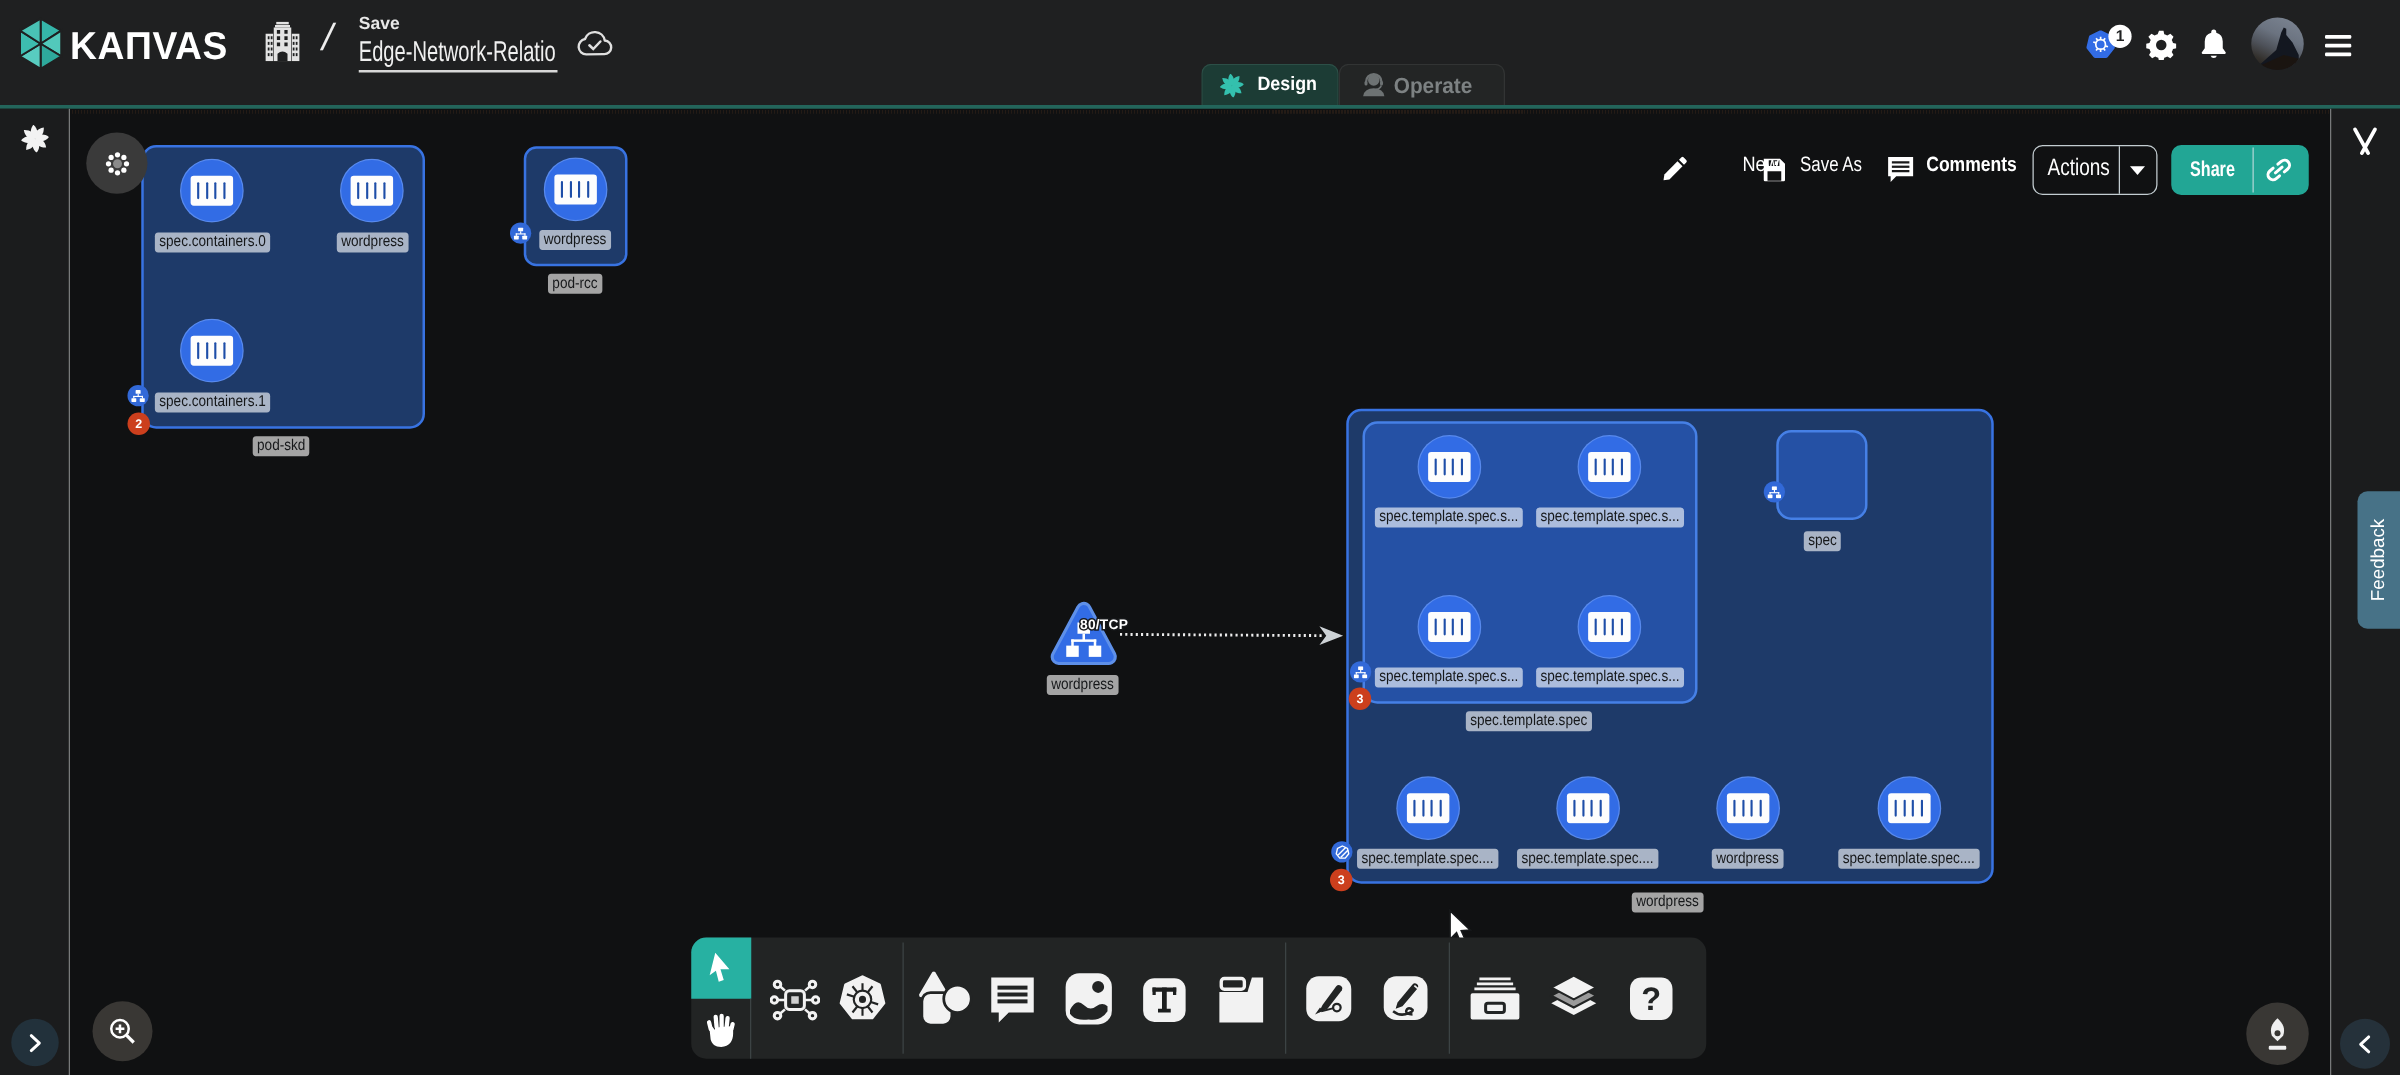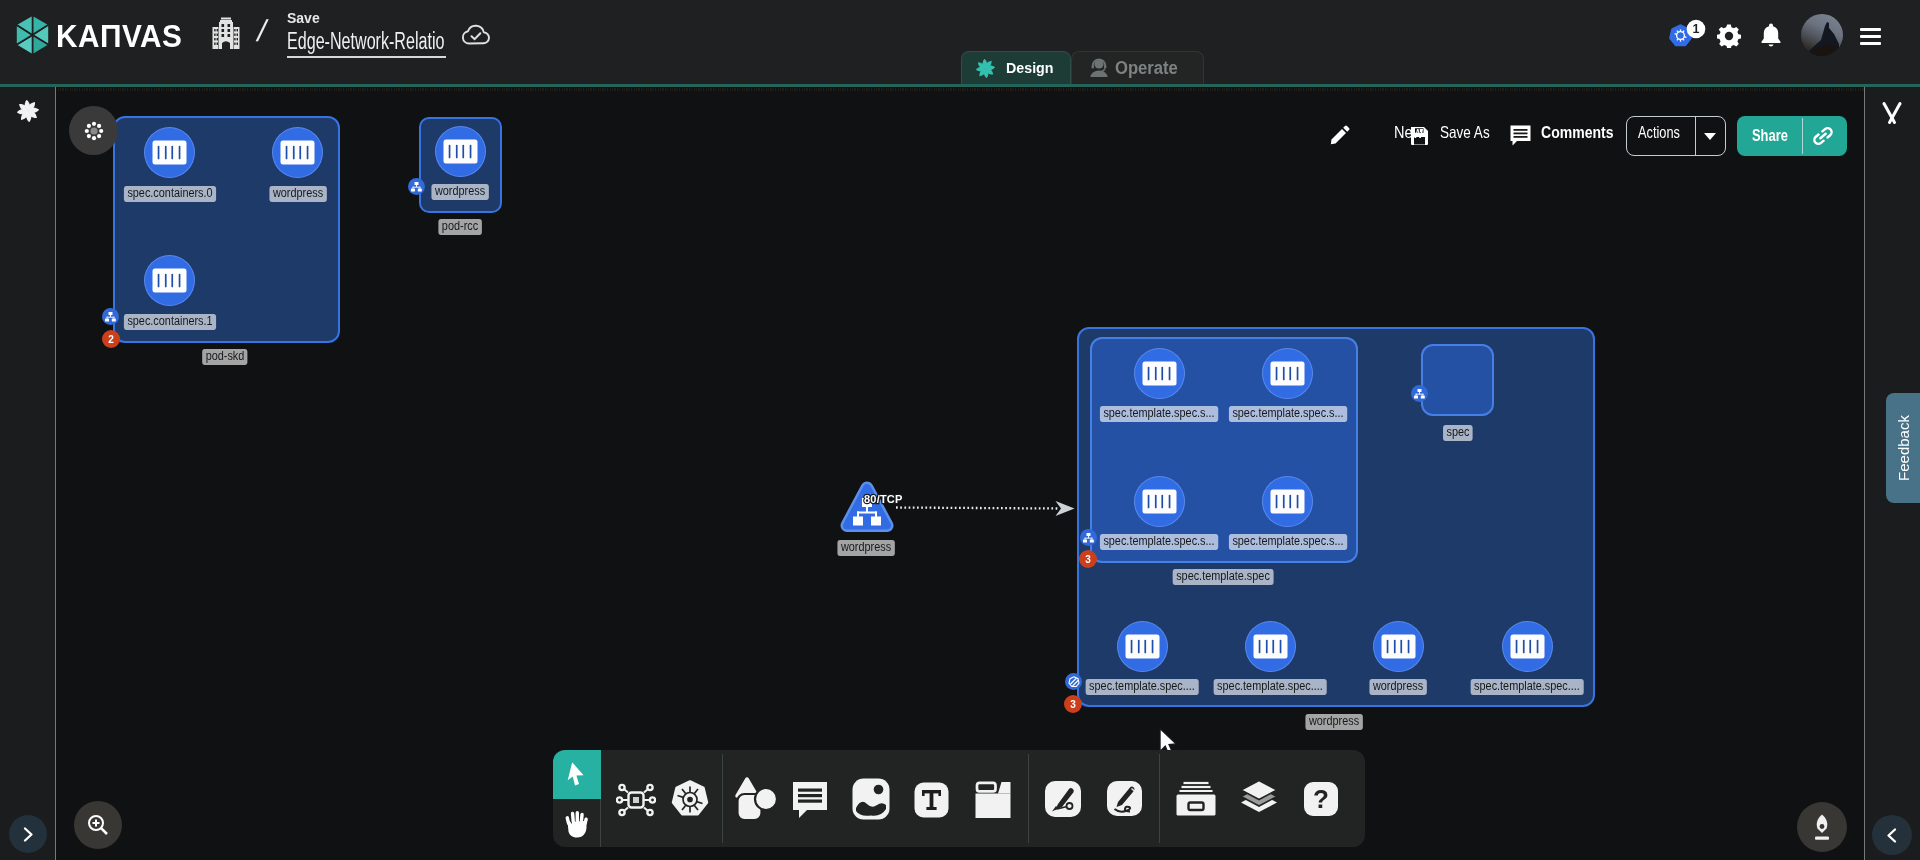--- a/index.html
+++ b/index.html
@@ -42,7 +42,7 @@
   
   .actionitem { position:absolute; top:123px; display:flex; align-items:center; color:#fff; font-size:16.5px; }
   .actionitem .t { transform-origin:left center; }
-  #btn-actions { position:absolute; left:1626px; top:116px; width:100px; height:40px; border:1px solid #c3cdd1; border-radius:8px; color:#fff; font-size:16px;}
+  #btn-actions { position:absolute; left:1626px; top:116px; width:100px; height:40px; border:1px solid #c3cdd1; border-radius:8px; color:#fff; font-size:19px;}
   #btn-actions .lbl { position:absolute; left:11px; top:7px; transform:scaleX(0.8); transform-origin:left center;}
   #btn-actions .sep { position:absolute; left:68px; top:0; width:1px; height:38px; background:#c3cdd1; }
   #btn-actions .car { position:absolute; left:77px; top:16px; width:0; height:0; border-left:6px solid transparent; border-right:6px solid transparent; border-top:7px solid #fff;}

